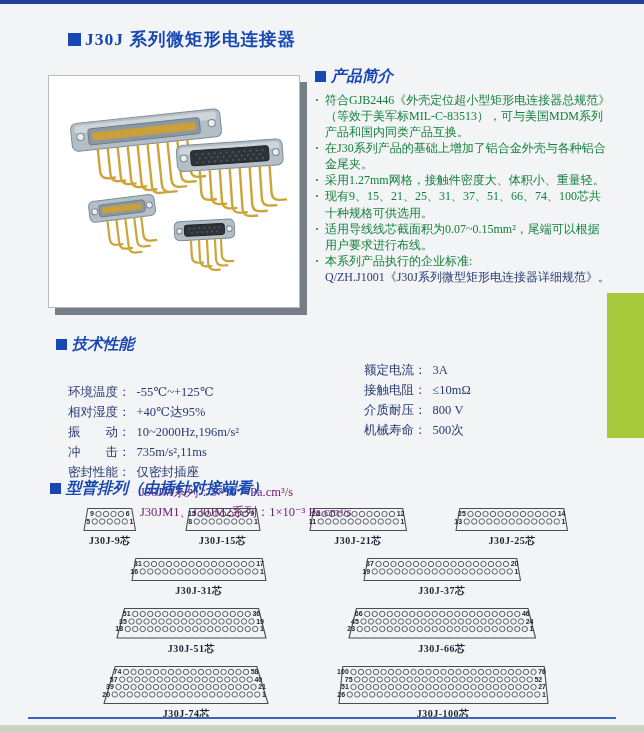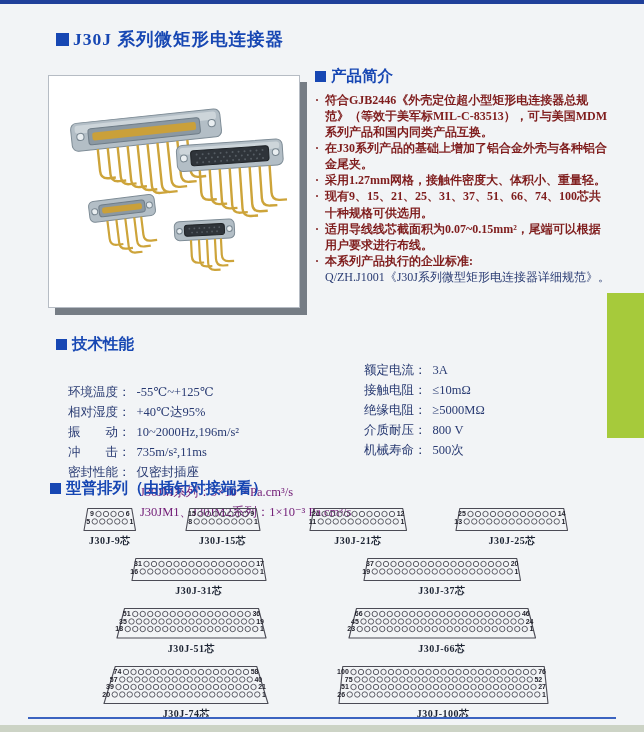--- a/index.html
+++ b/index.html
@@ -6,7 +6,7 @@
     font-family:"Liberation Serif","DejaVu Serif",serif;}
   .page{position:relative;width:644px;height:732px;}
   .topbar{position:absolute;top:0;left:0;width:100%;height:4px;background:#20409a;}
-  .title{position:absolute;left:56px;top:27px;font-size:17.5px;font-weight:bold;color:#1747b3;letter-spacing:1px;}
+  .title{position:absolute;left:68px;top:27px;font-size:17.5px;font-weight:bold;color:#1747b3;letter-spacing:1px;}
   .sq{display:inline-block;width:13px;height:13px;background:#1747b3;margin-right:4px;vertical-align:-1px;}
   .sq.small{width:11px;height:11px;margin-right:5px;}
   .h2{font-size:15.5px;font-weight:bold;color:#1747b3;margin-bottom:5px;}

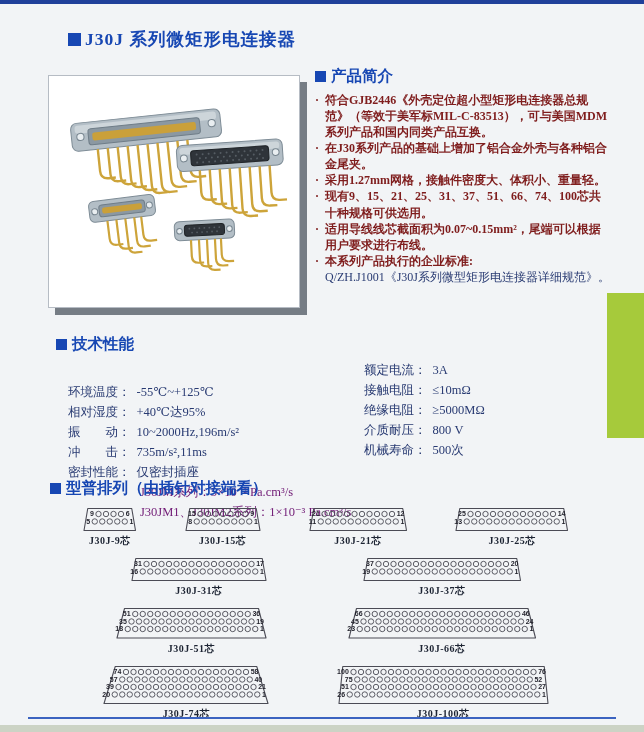--- a/index.html
+++ b/index.html
@@ -9,7 +9,7 @@
   .title{position:absolute;left:68px;top:27px;font-size:17.5px;font-weight:bold;color:#1747b3;letter-spacing:1px;}
   .sq{display:inline-block;width:13px;height:13px;background:#1747b3;margin-right:4px;vertical-align:-1px;}
   .sq.small{width:11px;height:11px;margin-right:5px;}
-  .h2{font-size:15.5px;font-weight:bold;color:#1747b3;margin-bottom:5px;}
+  .h2{font-size:15.5px;font-weight:bold;color:#1747b3;margin-bottom:5px;font-style:italic;}
   
   .photo-box{position:absolute;left:48px;top:75px;width:250px;height:231px;background:#ffffff;
     border:1px solid #b6bcc4;box-shadow:7px 7px 0 0 #767d85;}

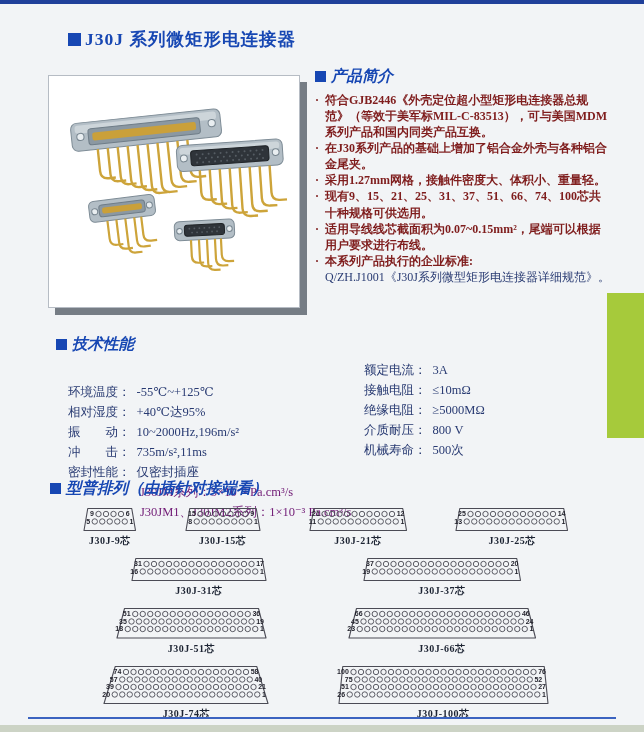--- a/index.html
+++ b/index.html
@@ -16,7 +16,7 @@
   .photo-box svg{display:block;margin:8px auto 0 auto;}
   
   .intro{position:absolute;left:315px;top:66px;width:296px;}
-  .bullet{position:relative;padding-left:10px;font-size:12px;line-height:1.34;color:#7f1d1d;font-weight:bold;}
+  .bullet{position:relative;padding-left:10px;font-size:12px;line-height:1.34;color:#15803d;}
   .bullet::before{content:"·";position:absolute;left:0;top:0;font-weight:bold;}
   .std-line{padding-left:10px;font-size:12px;line-height:1.34;color:#283a72;}
   

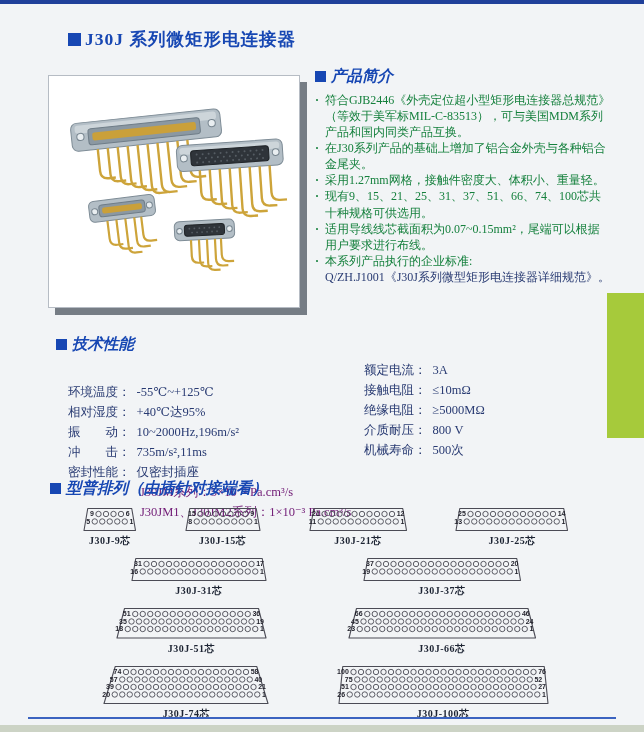--- a/index.html
+++ b/index.html
@@ -202,7 +202,6 @@
       <div class="specs-right">
         <div class="spec-row"><span class="spec-k">额定电流：</span><span>3A</span></div>
         <div class="spec-row"><span class="spec-k">接触电阻：</span><span>≤10mΩ</span></div>
-        <div class="spec-row"><span class="spec-k">绝缘电阻：</span><span>≥5000MΩ</span></div>
         <div class="spec-row"><span class="spec-k">介质耐压：</span><span>800 V</span></div>
         <div class="spec-row"><span class="spec-k">机械寿命：</span><span>500次</span></div>
       </div>

